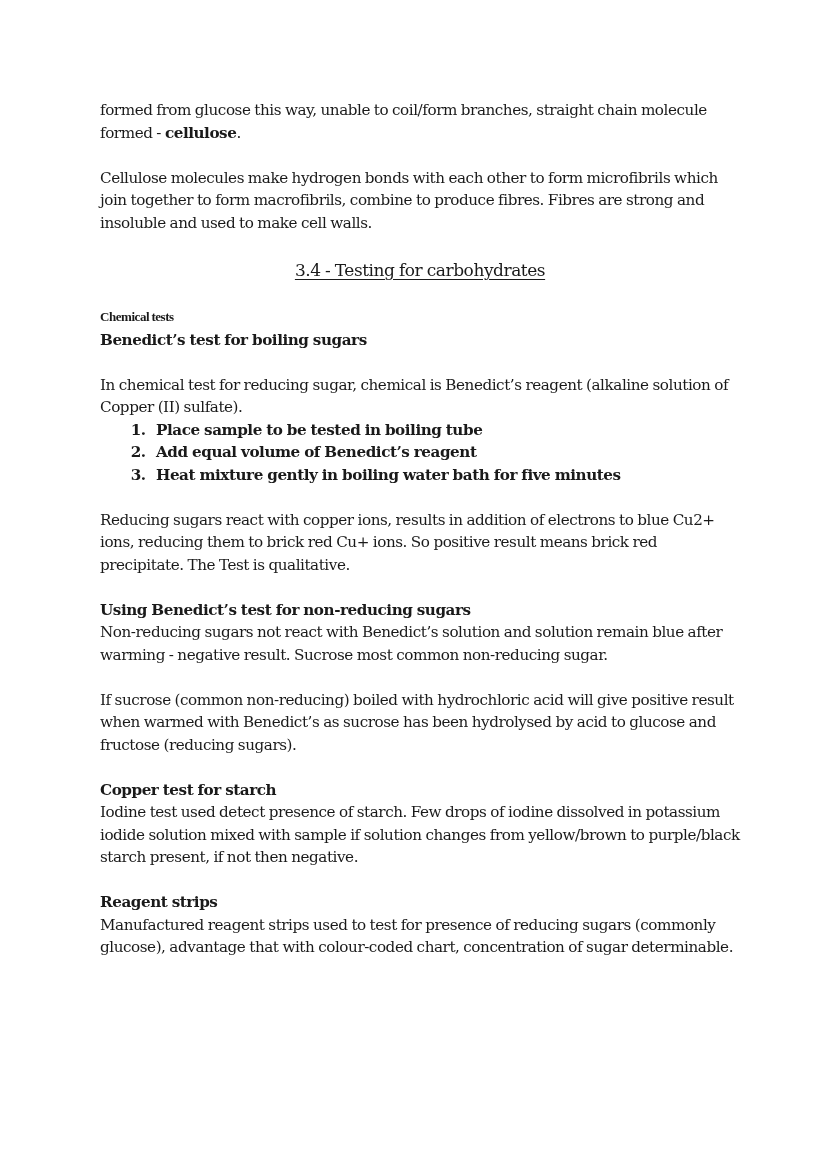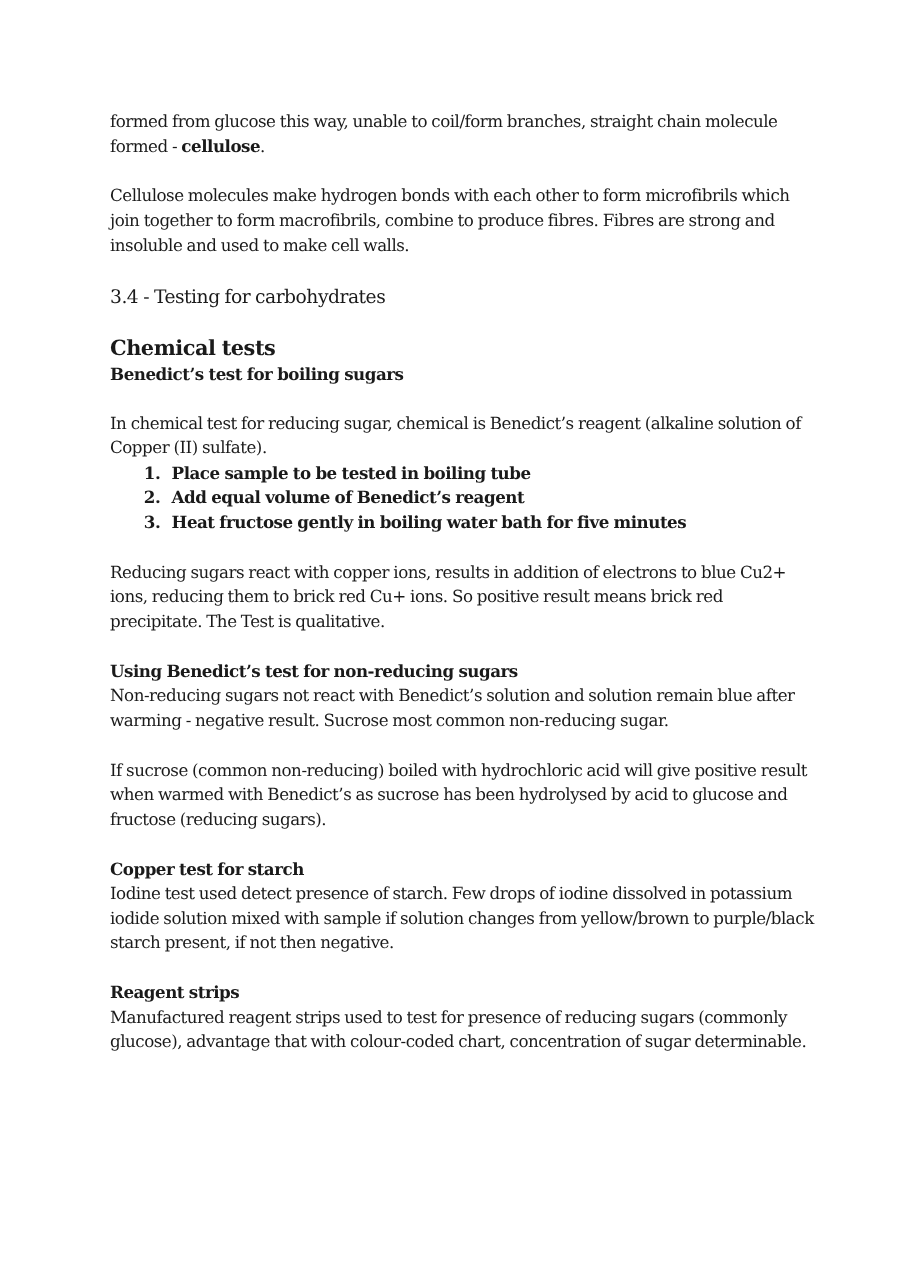--- a/index.html
+++ b/index.html
@@ -28,8 +28,9 @@
     p { margin: 0; }
     .gap { height: 22.5px; }
     .title {
-      text-align: left;
+      text-align: center;
       font-size: 17px;
+      text-decoration: underline;
       text-underline-offset: 3px;
       text-decoration-thickness: 1px;
       margin: 0;

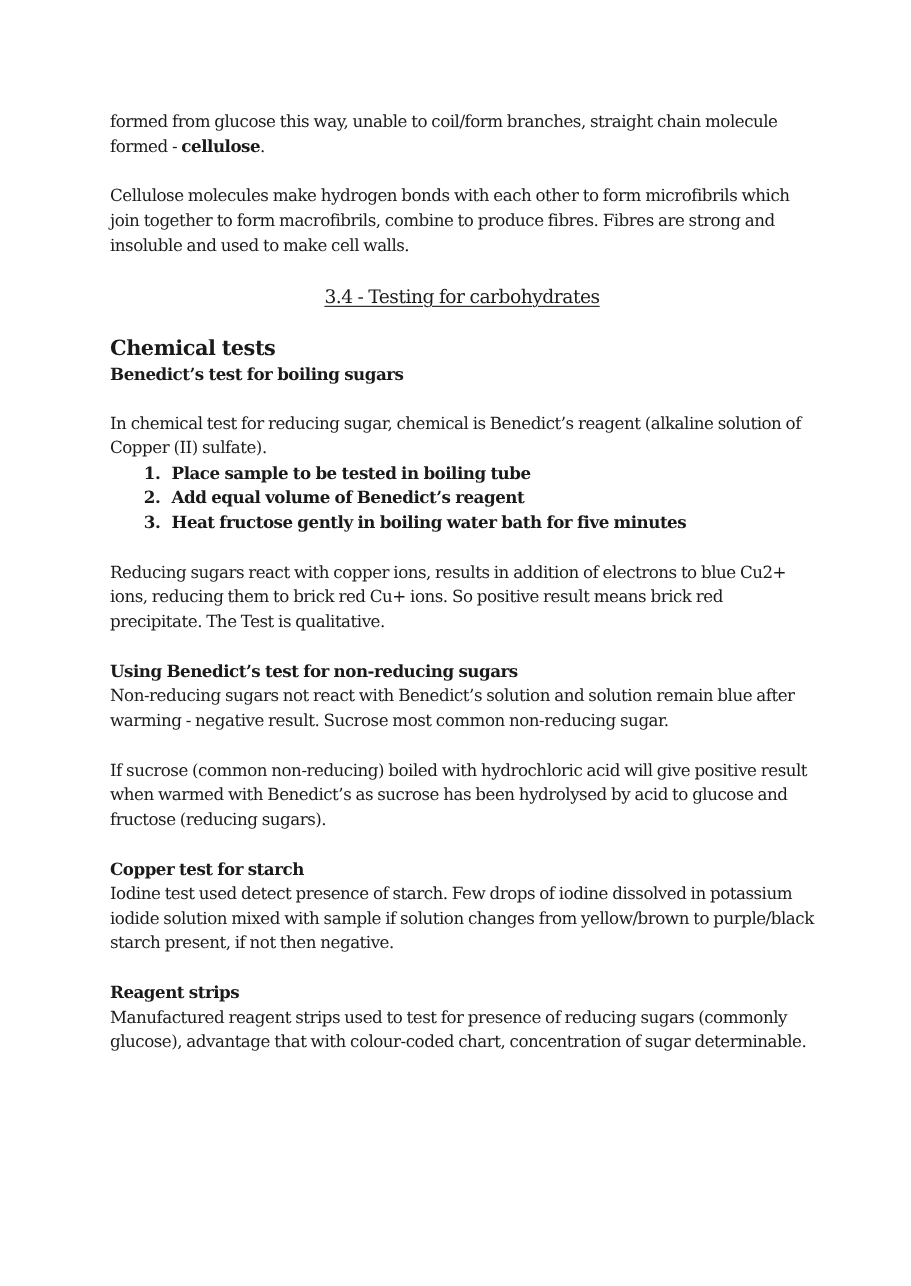--- a/index.html
+++ b/index.html
@@ -39,9 +39,10 @@
     }
     .h-section {
       font-weight: bold;
-      font-size: 19px;
+      font-size: 13px;
       line-height: 24px;
       margin-top: 18px;
+      font-family: Liberation Serif, serif;
     }
     .h-sub {
       font-weight: bold;

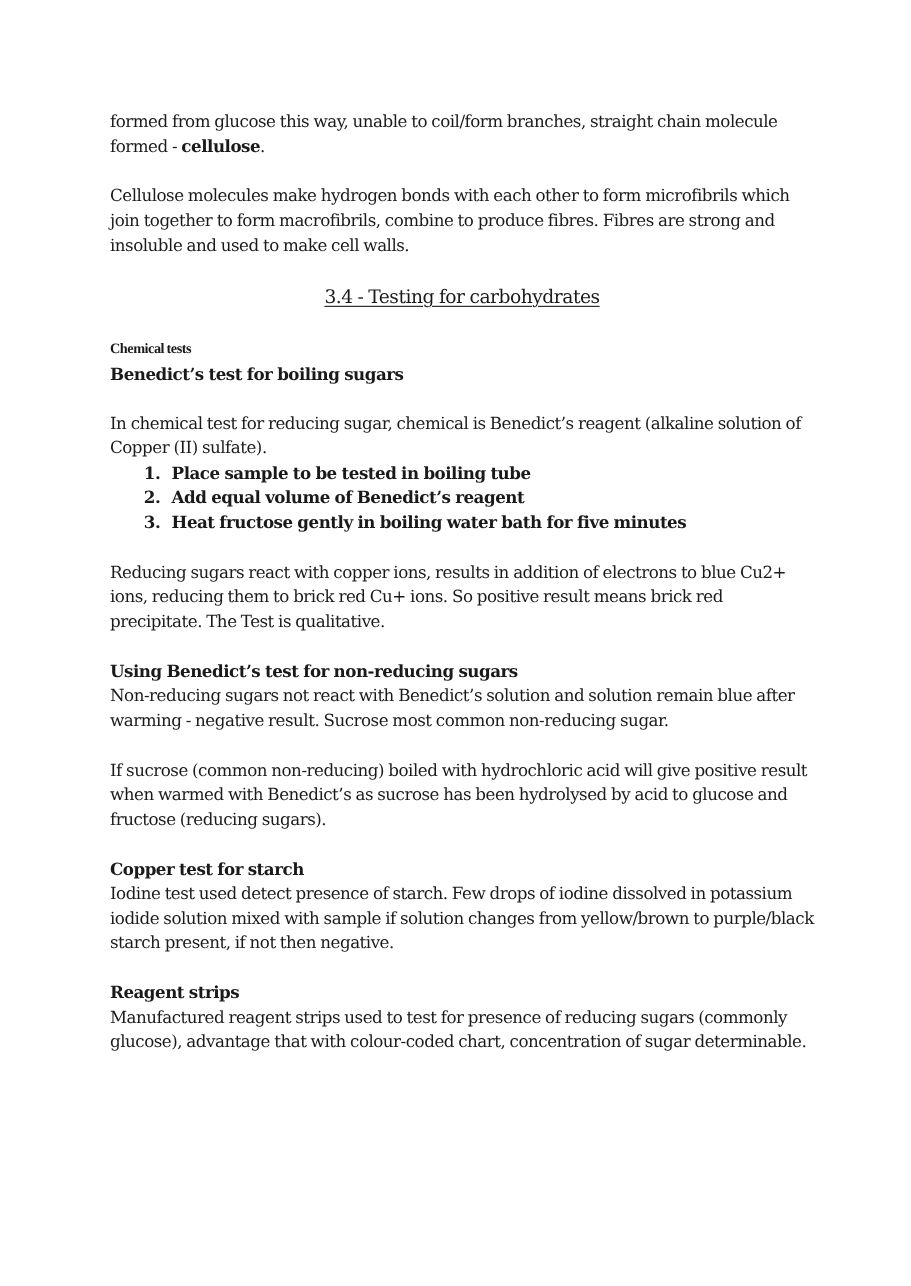--- a/index.html
+++ b/index.html
@@ -85,7 +85,7 @@
   <ol>
     <li>Place sample to be tested in boiling tube</li>
     <li>Add equal volume of Benedict’s reagent</li>
-    <li>Heat fructose gently in boiling water bath for five minutes</li>
+    <li>Heat mixture gently in boiling water bath for five minutes</li>
   </ol>
 
   <div class="gap"></div>

